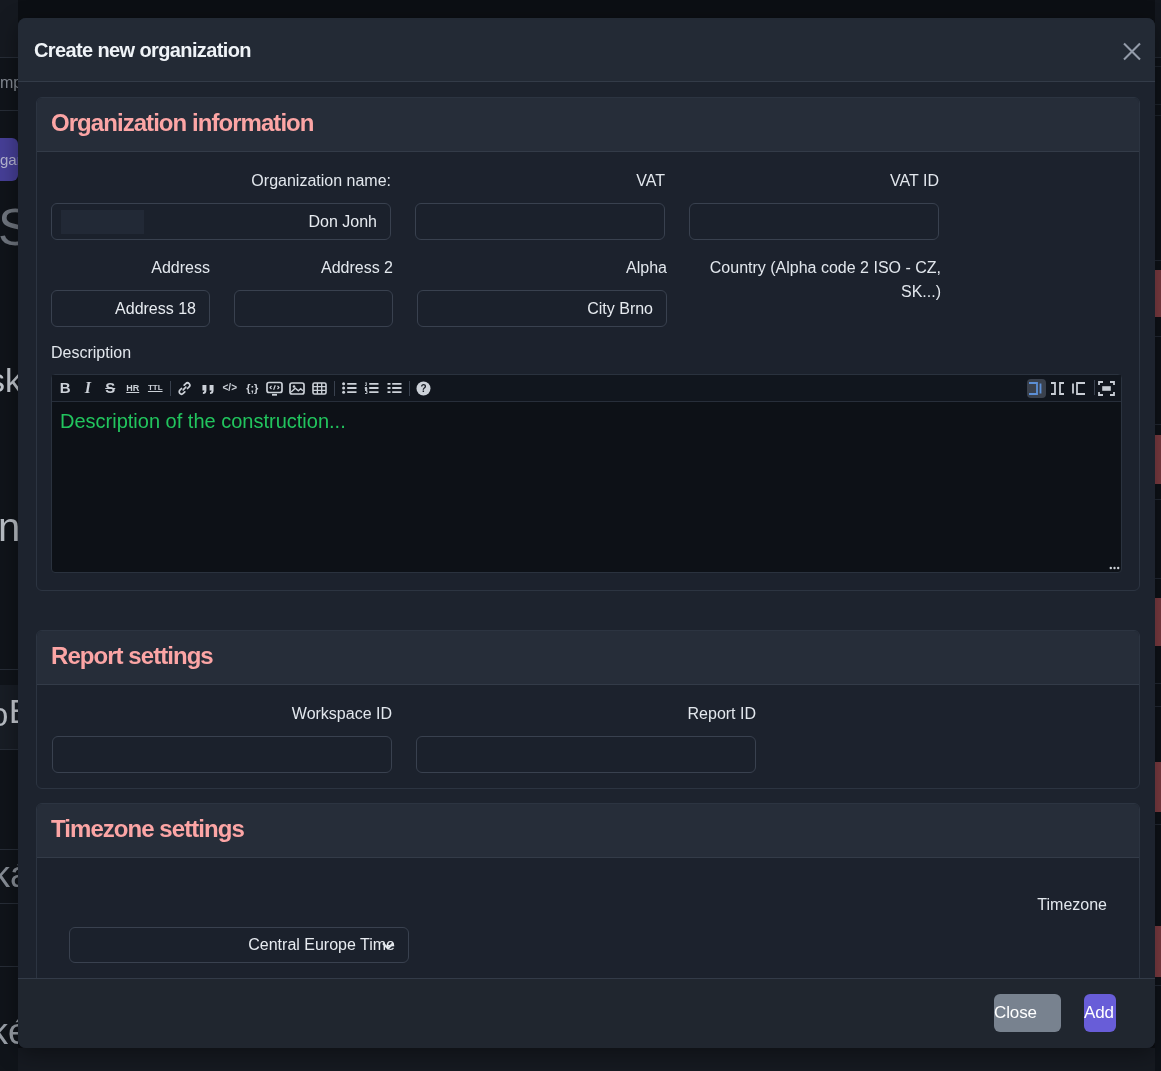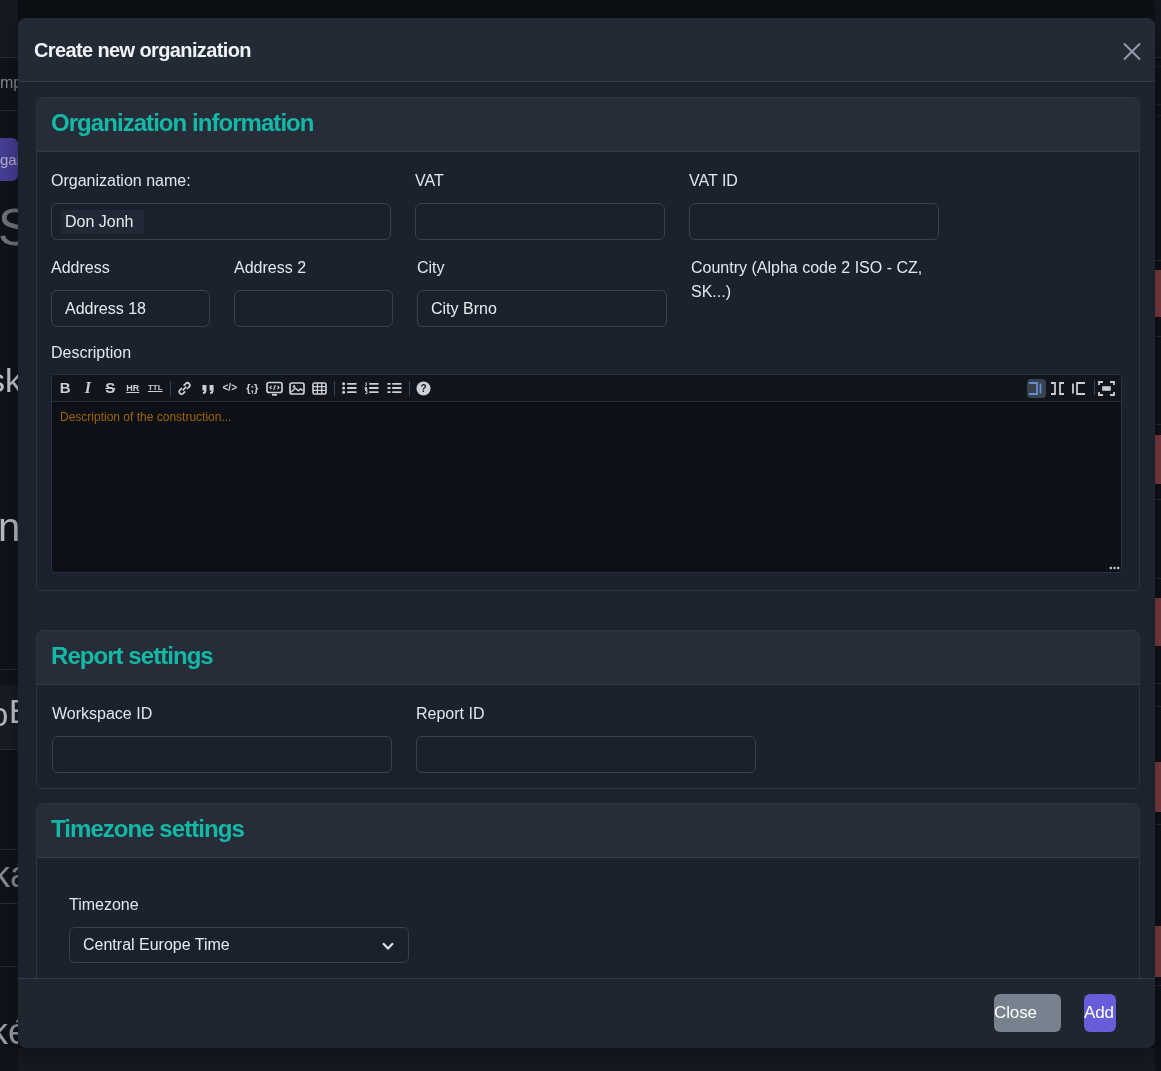--- a/index.html
+++ b/index.html
@@ -30,7 +30,7 @@
   .card { position:absolute; left:18px; width:1104px; background:#1c222d;
           border:1px solid #2c3441; border-radius:6px; }
   .chead { background:#262d39; border-bottom:1px solid #333b48; border-radius:5px 5px 0 0;
-           padding:11px 14px 14px 14px; font-size:24px; font-weight:700; color:#14b8a6; letter-spacing:-0.95px; }
+           padding:11px 14px 14px 14px; font-size:24px; font-weight:700; color:#fca5a5; letter-spacing:-0.95px; }
   .cbody { padding:17px 14px; }
   .row { display:flex; align-items:flex-start; }
   .fld { margin-right:24px; }

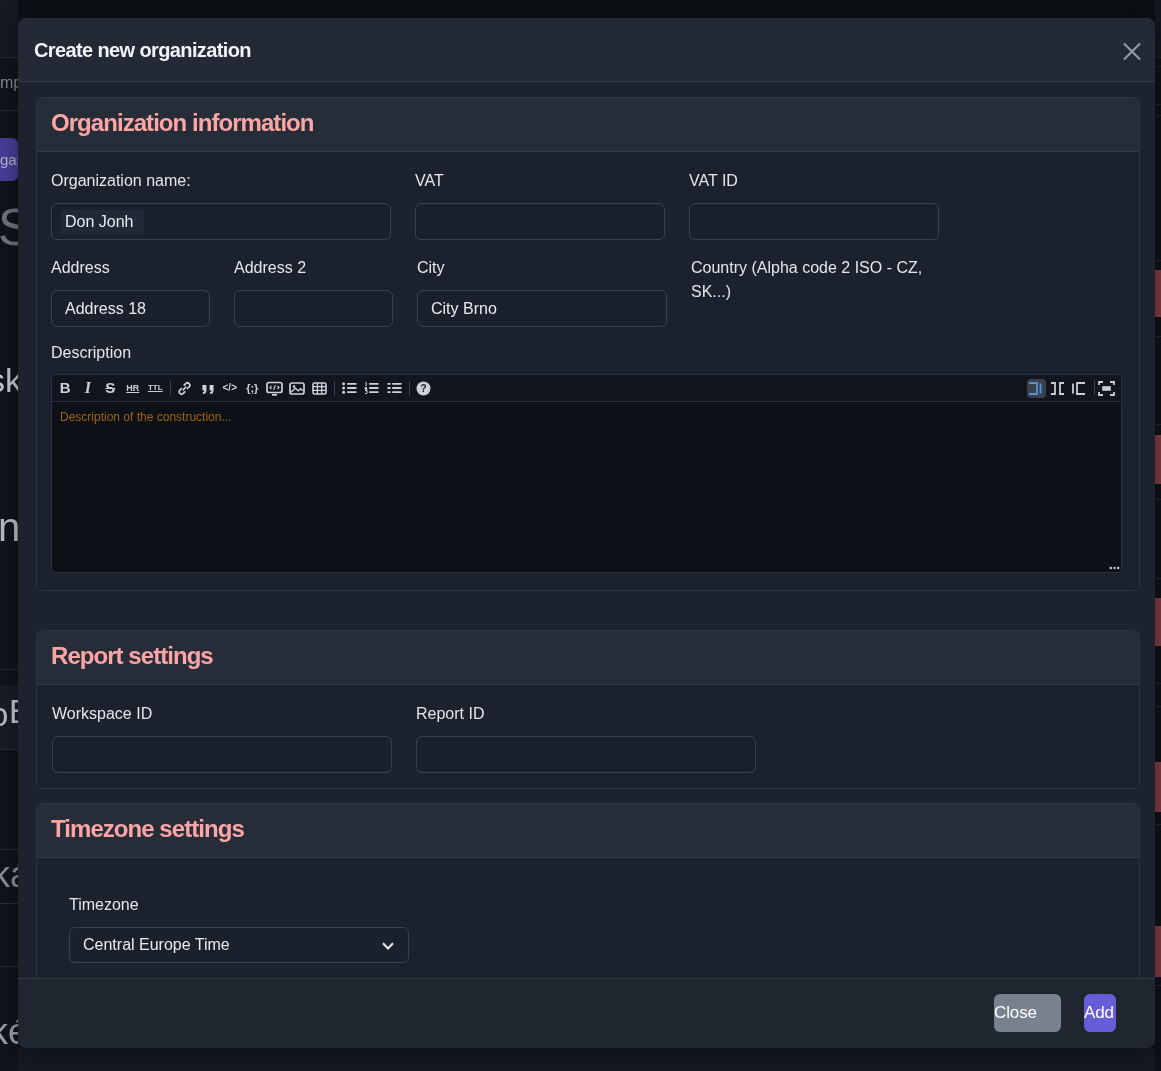--- a/index.html
+++ b/index.html
@@ -33,7 +33,7 @@
            padding:11px 14px 14px 14px; font-size:24px; font-weight:700; color:#fca5a5; letter-spacing:-0.95px; }
   .cbody { padding:17px 14px; }
   .row { display:flex; align-items:flex-start; }
-  .fld { margin-right:24px; }
+  .fld { margin-right:24px;text-align:right; }
   .fld label { display:block; font-size:16px; line-height:24px; color:#e2e7ed; margin-bottom:10px; }
   .inp { height:37px; background:#1b212c; border:1px solid #39414f; border-radius:6px;
          font-size:16px; color:#e7ebf0; line-height:35px; padding:0 13px; white-space:nowrap; }

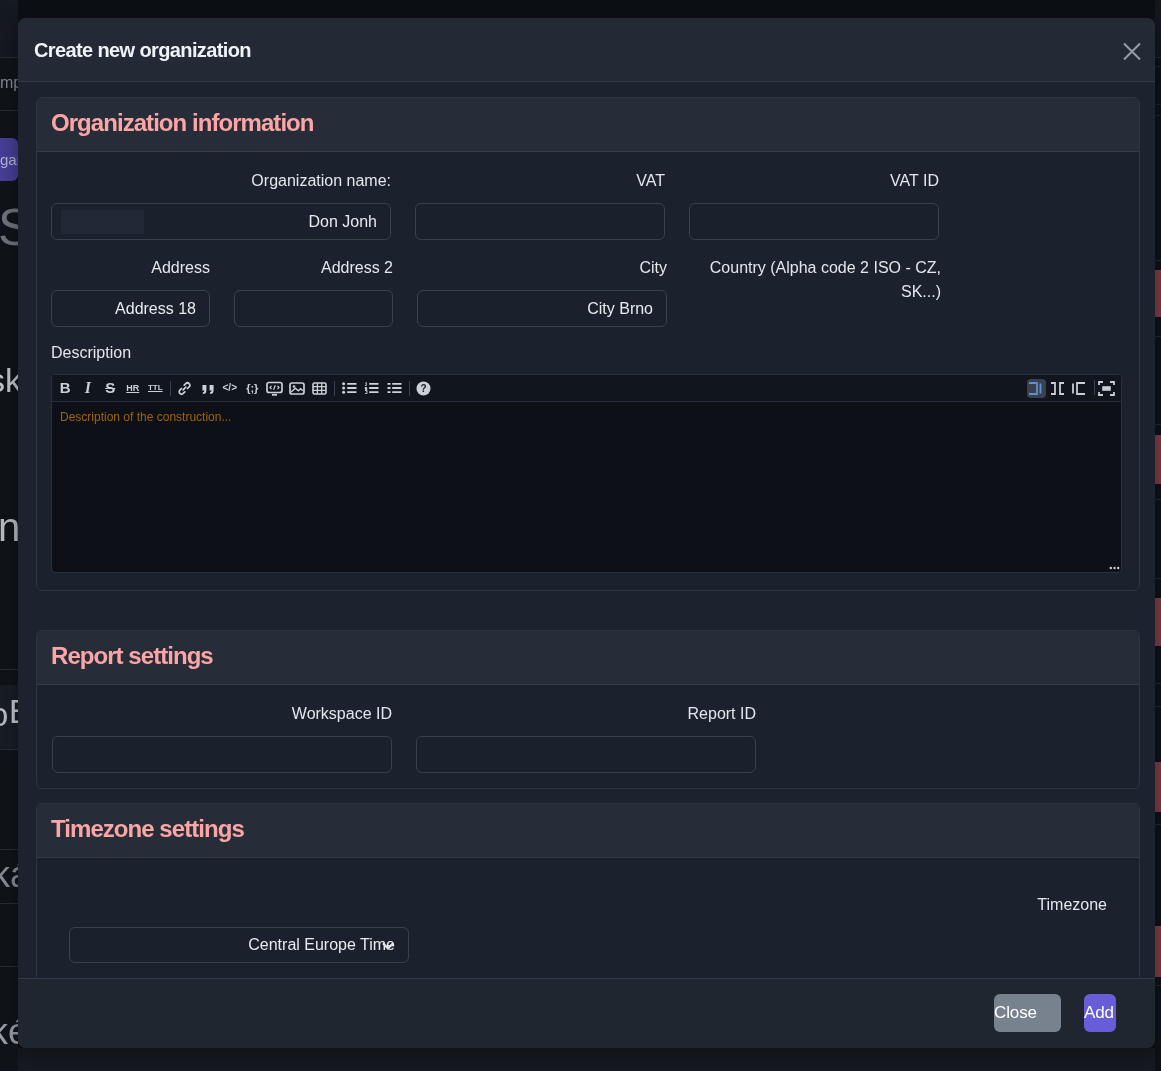--- a/index.html
+++ b/index.html
@@ -130,7 +130,7 @@
             <div class="inp" style="width:159px;"></div>
           </div>
         <div class="fld">
-            <label>City</label>
+            <label>Alpha</label>
             <div class="inp" style="width:250px;">City Brno</div>
           </div>
         <div class="fld" style="width:250px;">

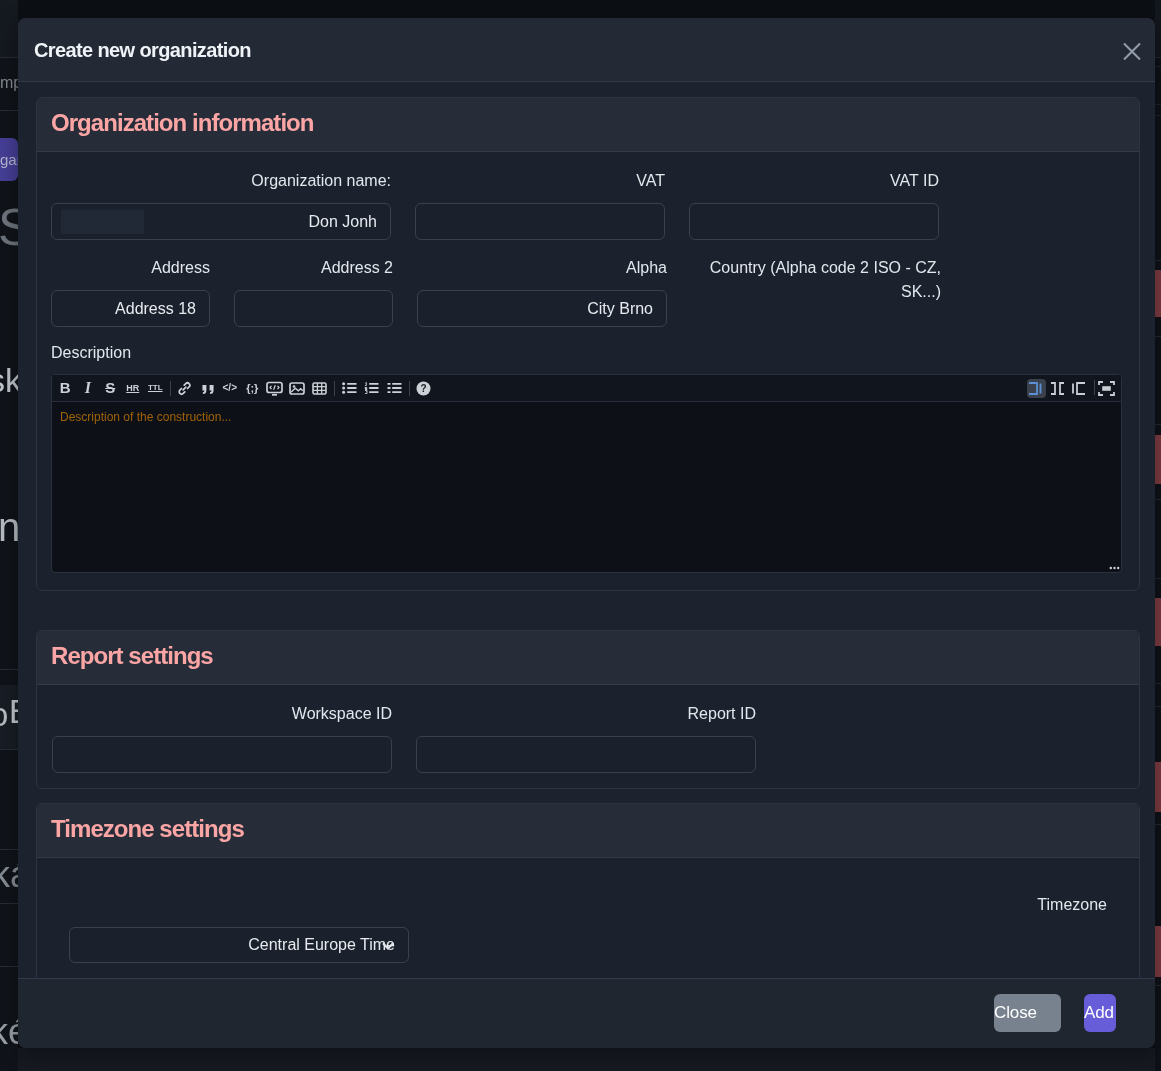--- a/index.html
+++ b/index.html
@@ -45,7 +45,7 @@
   .ti { width:22.5px; flex:none; text-align:center; color:#ccd1d8; font-weight:700; font-size:14px; line-height:26px; height:26px; display:flex; align-items:center; justify-content:center; }
   .tsep { width:1px; flex:none; height:15px; background:#39414e; margin:0 3px; }
   #edbody { height:170px; position:relative; }
-  #edph { position:absolute; left:8px; top:8px; font-size:12px; color:#a16207; }
+  #edph { position:absolute; left:8px; top:8px; font-size:20px; color:#22c55e; }
 </style>
 </head>
 <body>

